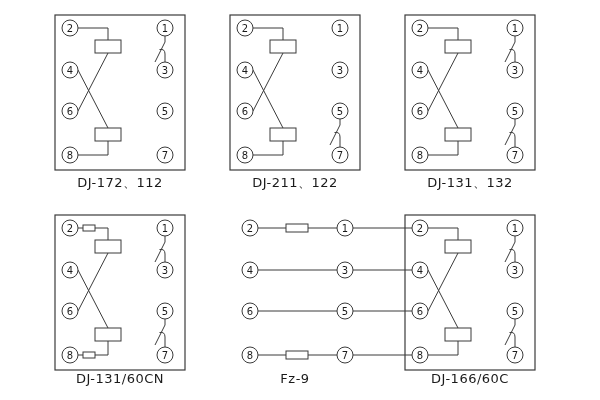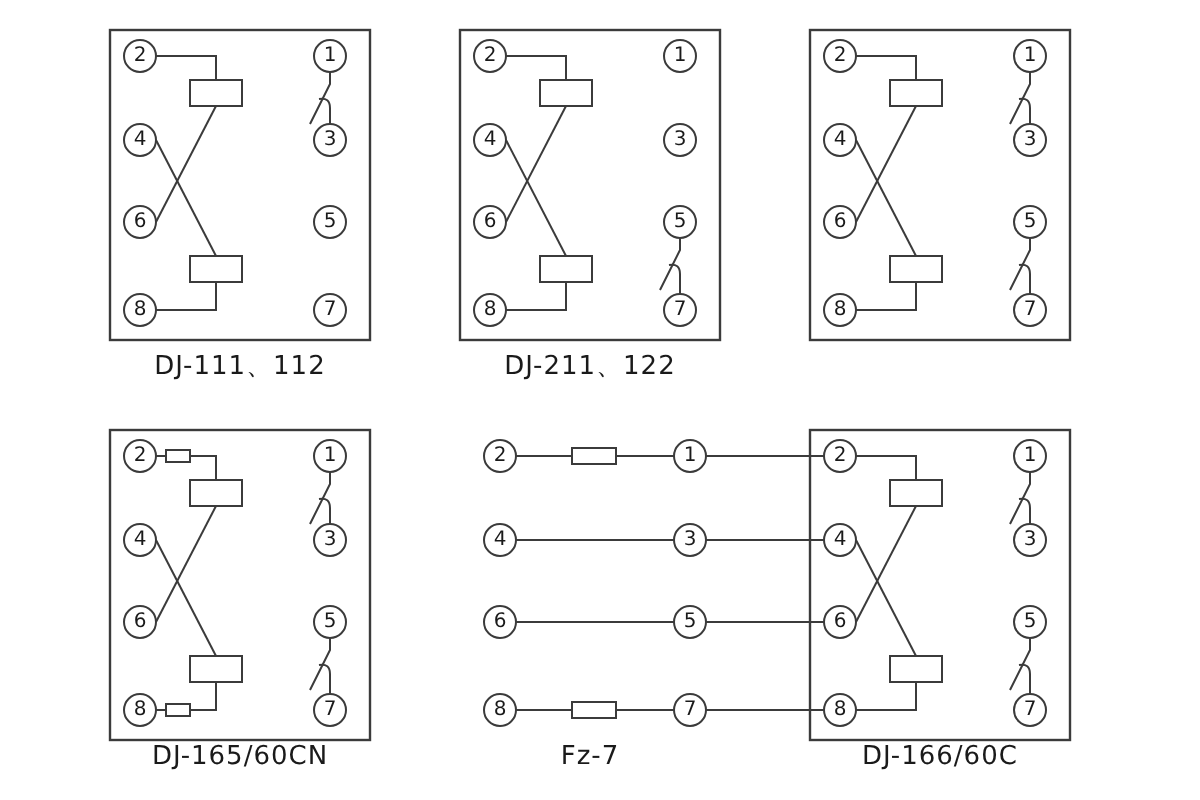--- a/index.html
+++ b/index.html
@@ -59,7 +59,7 @@
         <text x="115" y="145">7</text>
     </g>
   </svg>
-  <div class="caption" style="left:55px;top:174px;width:130px">DJ-111、112</div>
+  <div class="caption" style="left:55px;top:174px;width:130px">DJ-172、112</div>
 
   <svg class="diag" style="left:225px;top:10px" width="140" height="165">
     <rect class="box" x="5" y="5" width="130" height="155"></rect>

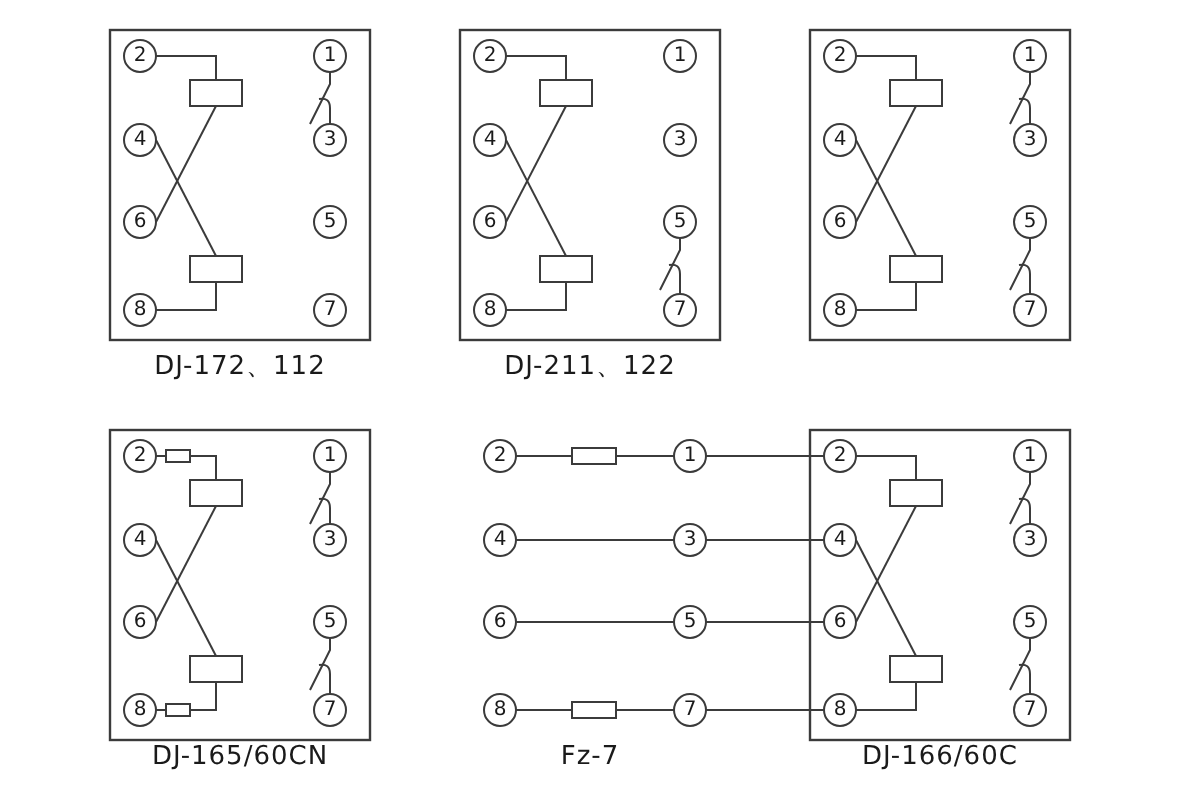--- a/index.html
+++ b/index.html
@@ -133,6 +133,7 @@
         <text x="115" y="145">7</text>
     </g>
   </svg>
+  <div class="caption" style="left:405px;top:174px;width:130px">DJ-131、132</div>
 
   <svg class="diag" style="left:50px;top:210px" width="140" height="165">
     <rect class="box" x="5" y="5" width="130" height="155"></rect>

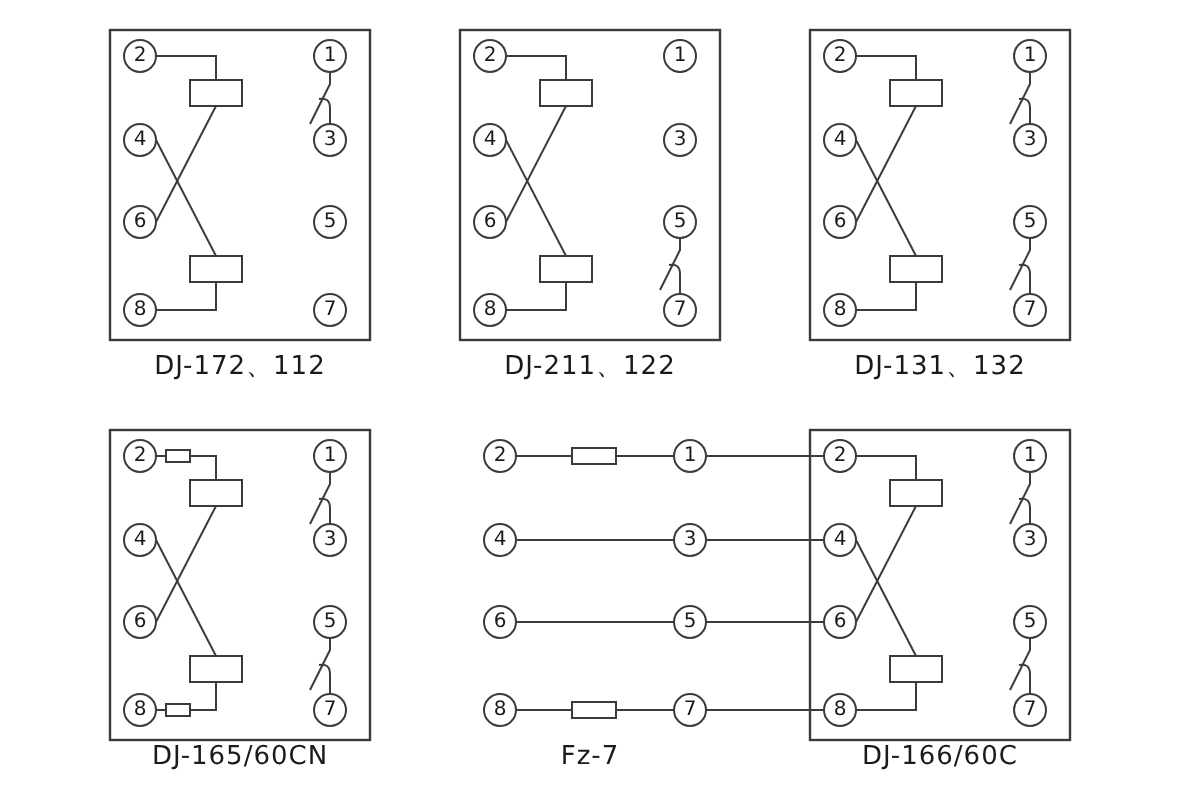--- a/index.html
+++ b/index.html
@@ -174,7 +174,7 @@
         <text x="115" y="145">7</text>
     </g>
   </svg>
-  <div class="caption" style="left:55px;top:371px;width:130px">DJ-165/60CN</div>
+  <div class="caption" style="left:55px;top:371px;width:130px">DJ-131/60CN</div>
 
   <svg class="diag" style="left:230px;top:210px" width="182" height="165">
     <g class="w">

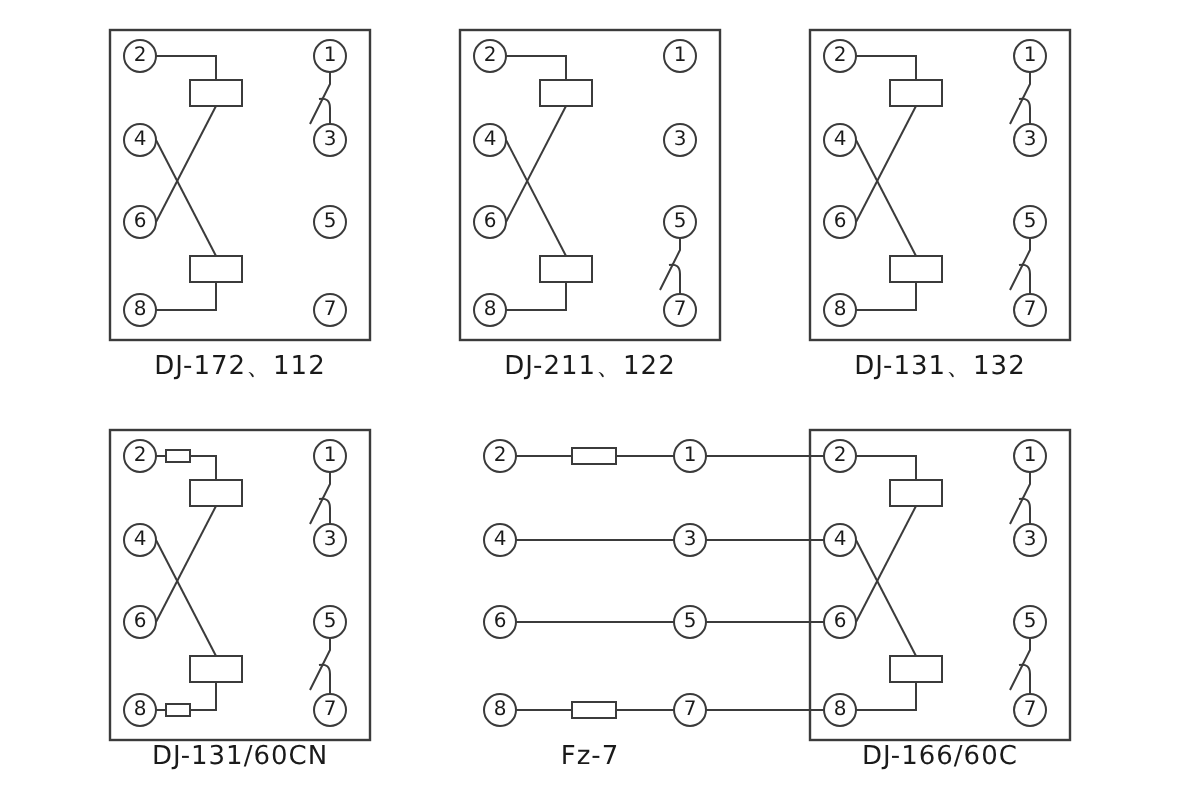--- a/index.html
+++ b/index.html
@@ -210,7 +210,7 @@
         <text x="115" y="145">7</text>
     </g>
   </svg>
-  <div class="caption" style="left:230px;top:371px;width:130px">Fz-7</div>
+  <div class="caption" style="left:230px;top:371px;width:130px">Fz-9</div>
 
   <svg class="diag" style="left:400px;top:210px" width="140" height="165">
     <rect class="box" x="5" y="5" width="130" height="155"></rect>

